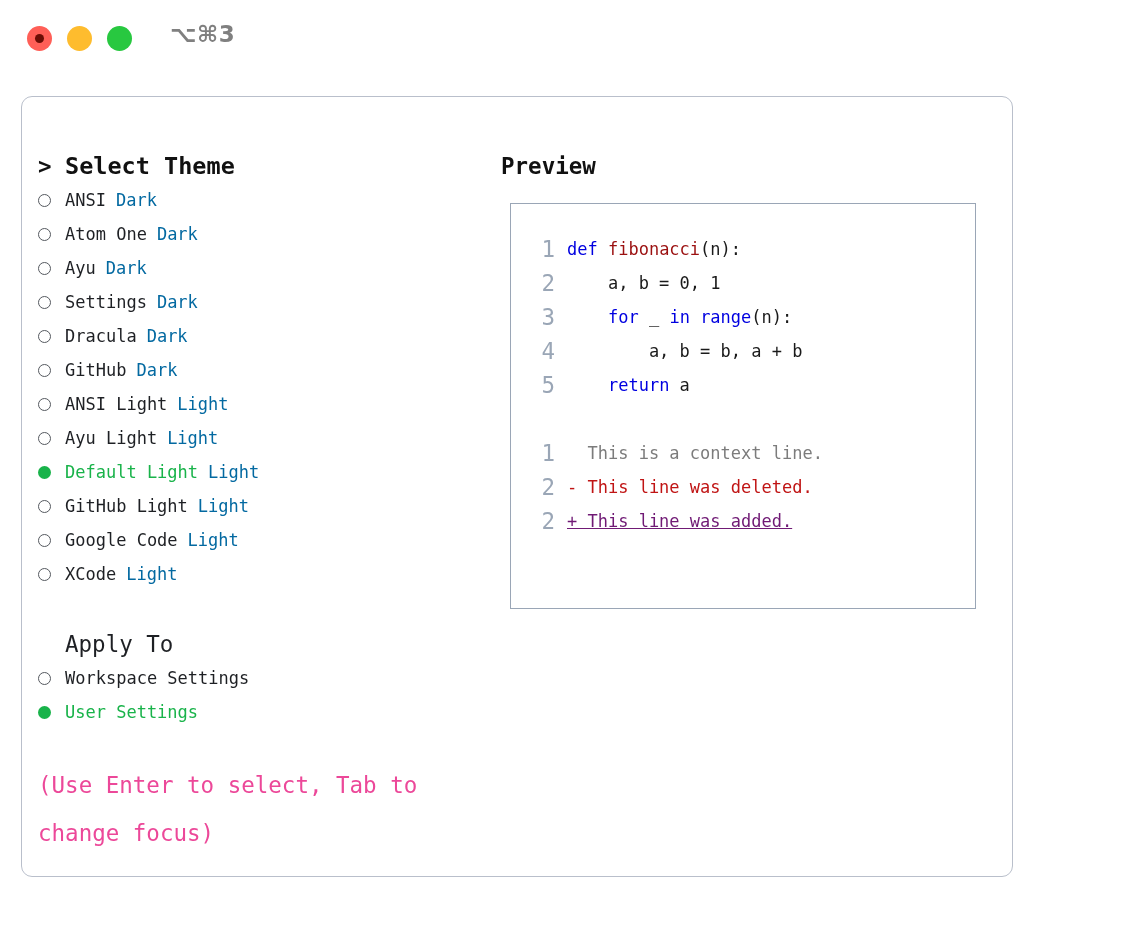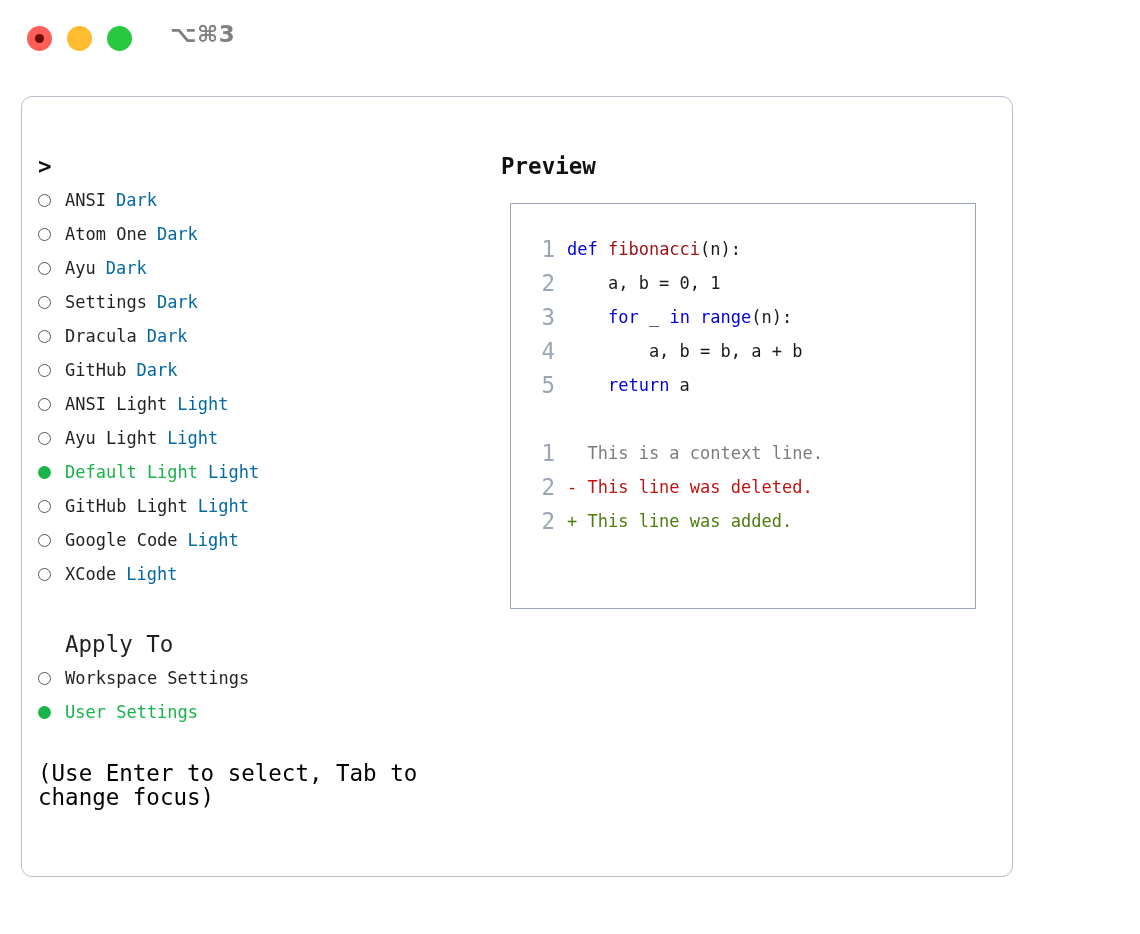--- a/index.html
+++ b/index.html
@@ -217,7 +217,7 @@
 
     <div id="left-col">
       <div class="row header-row">
-        <span class="marker">&gt;</span>
+        <span class="marker">&gt;</span><span>Select Theme</span>
       </div>
       <div id="theme-rows">
           <div class="row"><span class="marker"><span class="bullet-ring"></span></span><span class="name">ANSI</span><span class="variant">Dark</span></div>

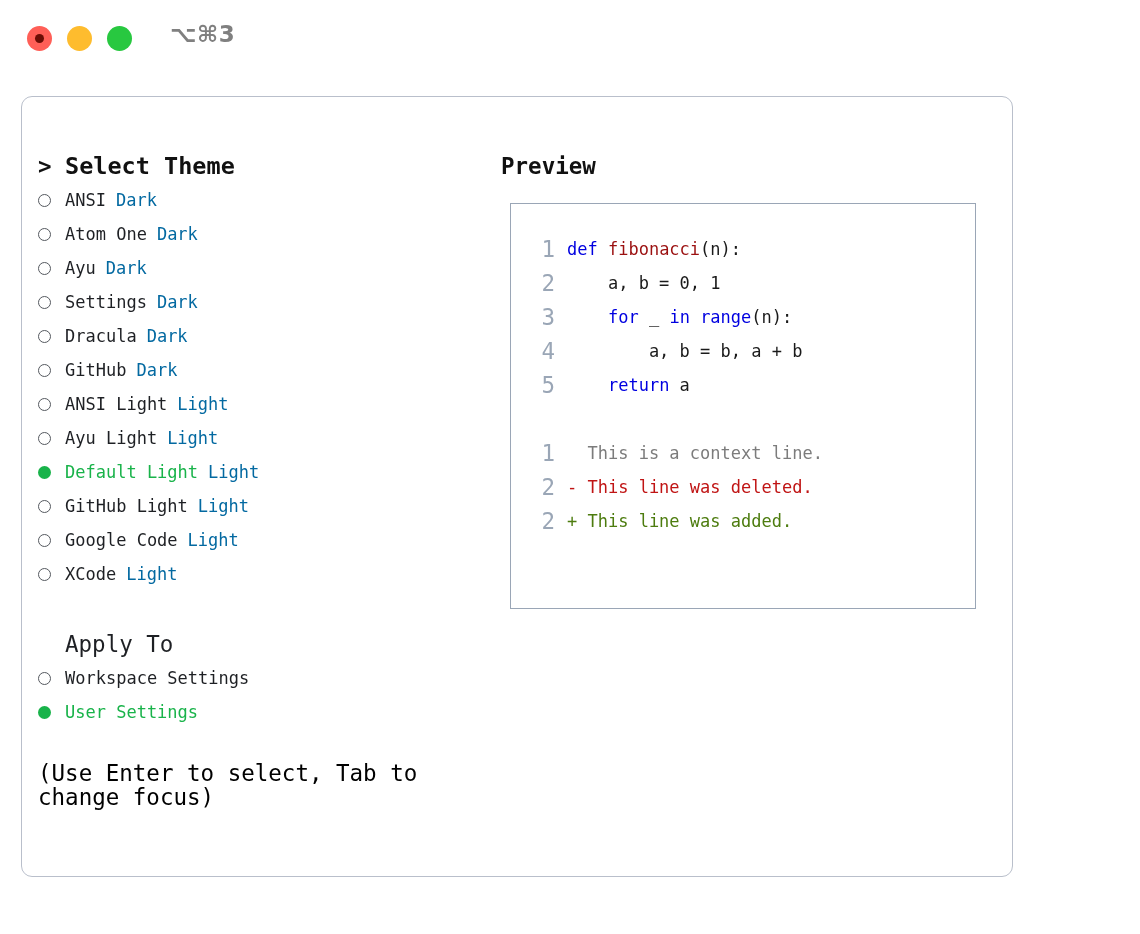--- a/index.html
+++ b/index.html
@@ -199,7 +199,7 @@
   .pl  { color: #1a1a1a; }
   .ctx { color: #7c7c7c; }
   .del { color: #c01414; }
-  .add { color: #4d7c0f; }
+  .add { color: #701a75; text-decoration: underline; }
 </style>
 </head>
 <body>

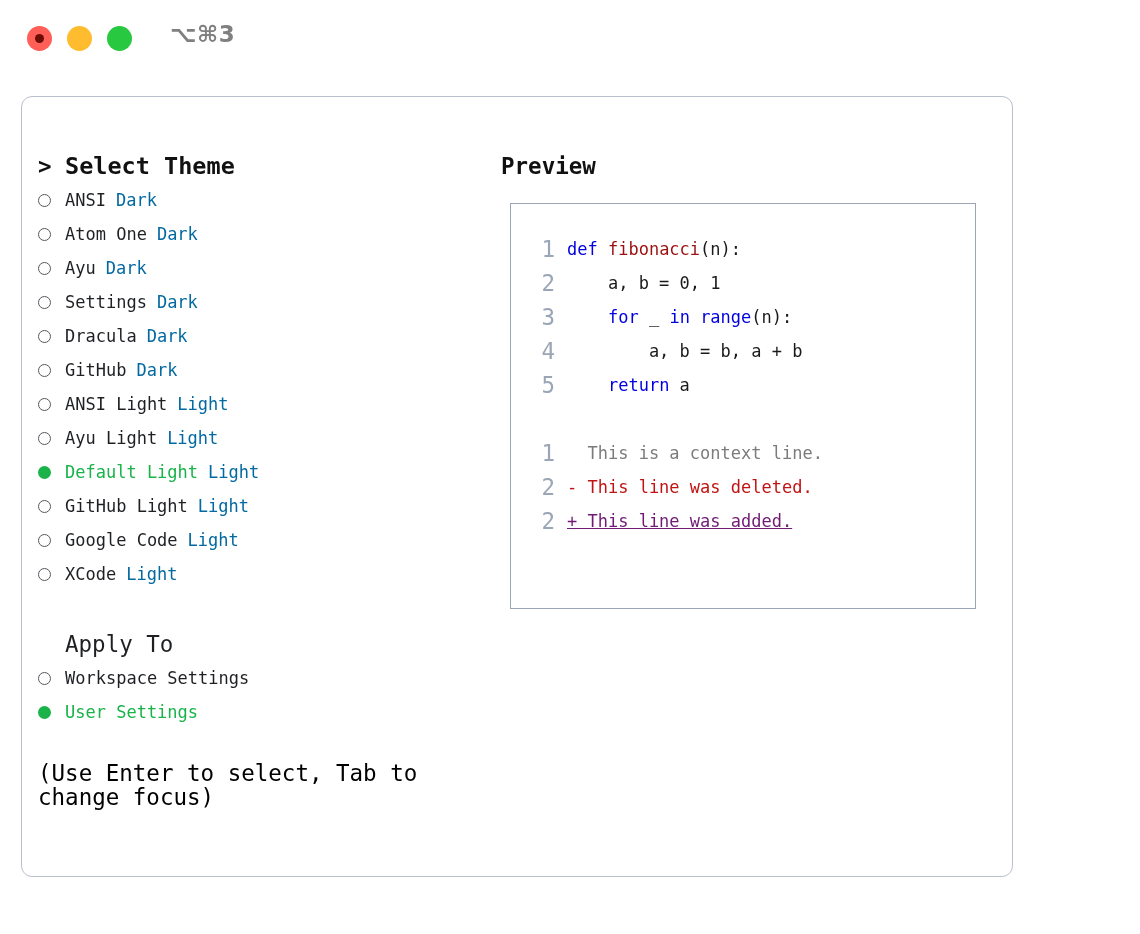--- a/index.html
+++ b/index.html
@@ -145,8 +145,8 @@
     top: 664px;
     width: 420px;
     font-size: 22.5px;
-    line-height: 24px;
-    color: #000000;
+    line-height: 48px;
+    color: #ec4899;
     white-space: pre-wrap;
   }
 

